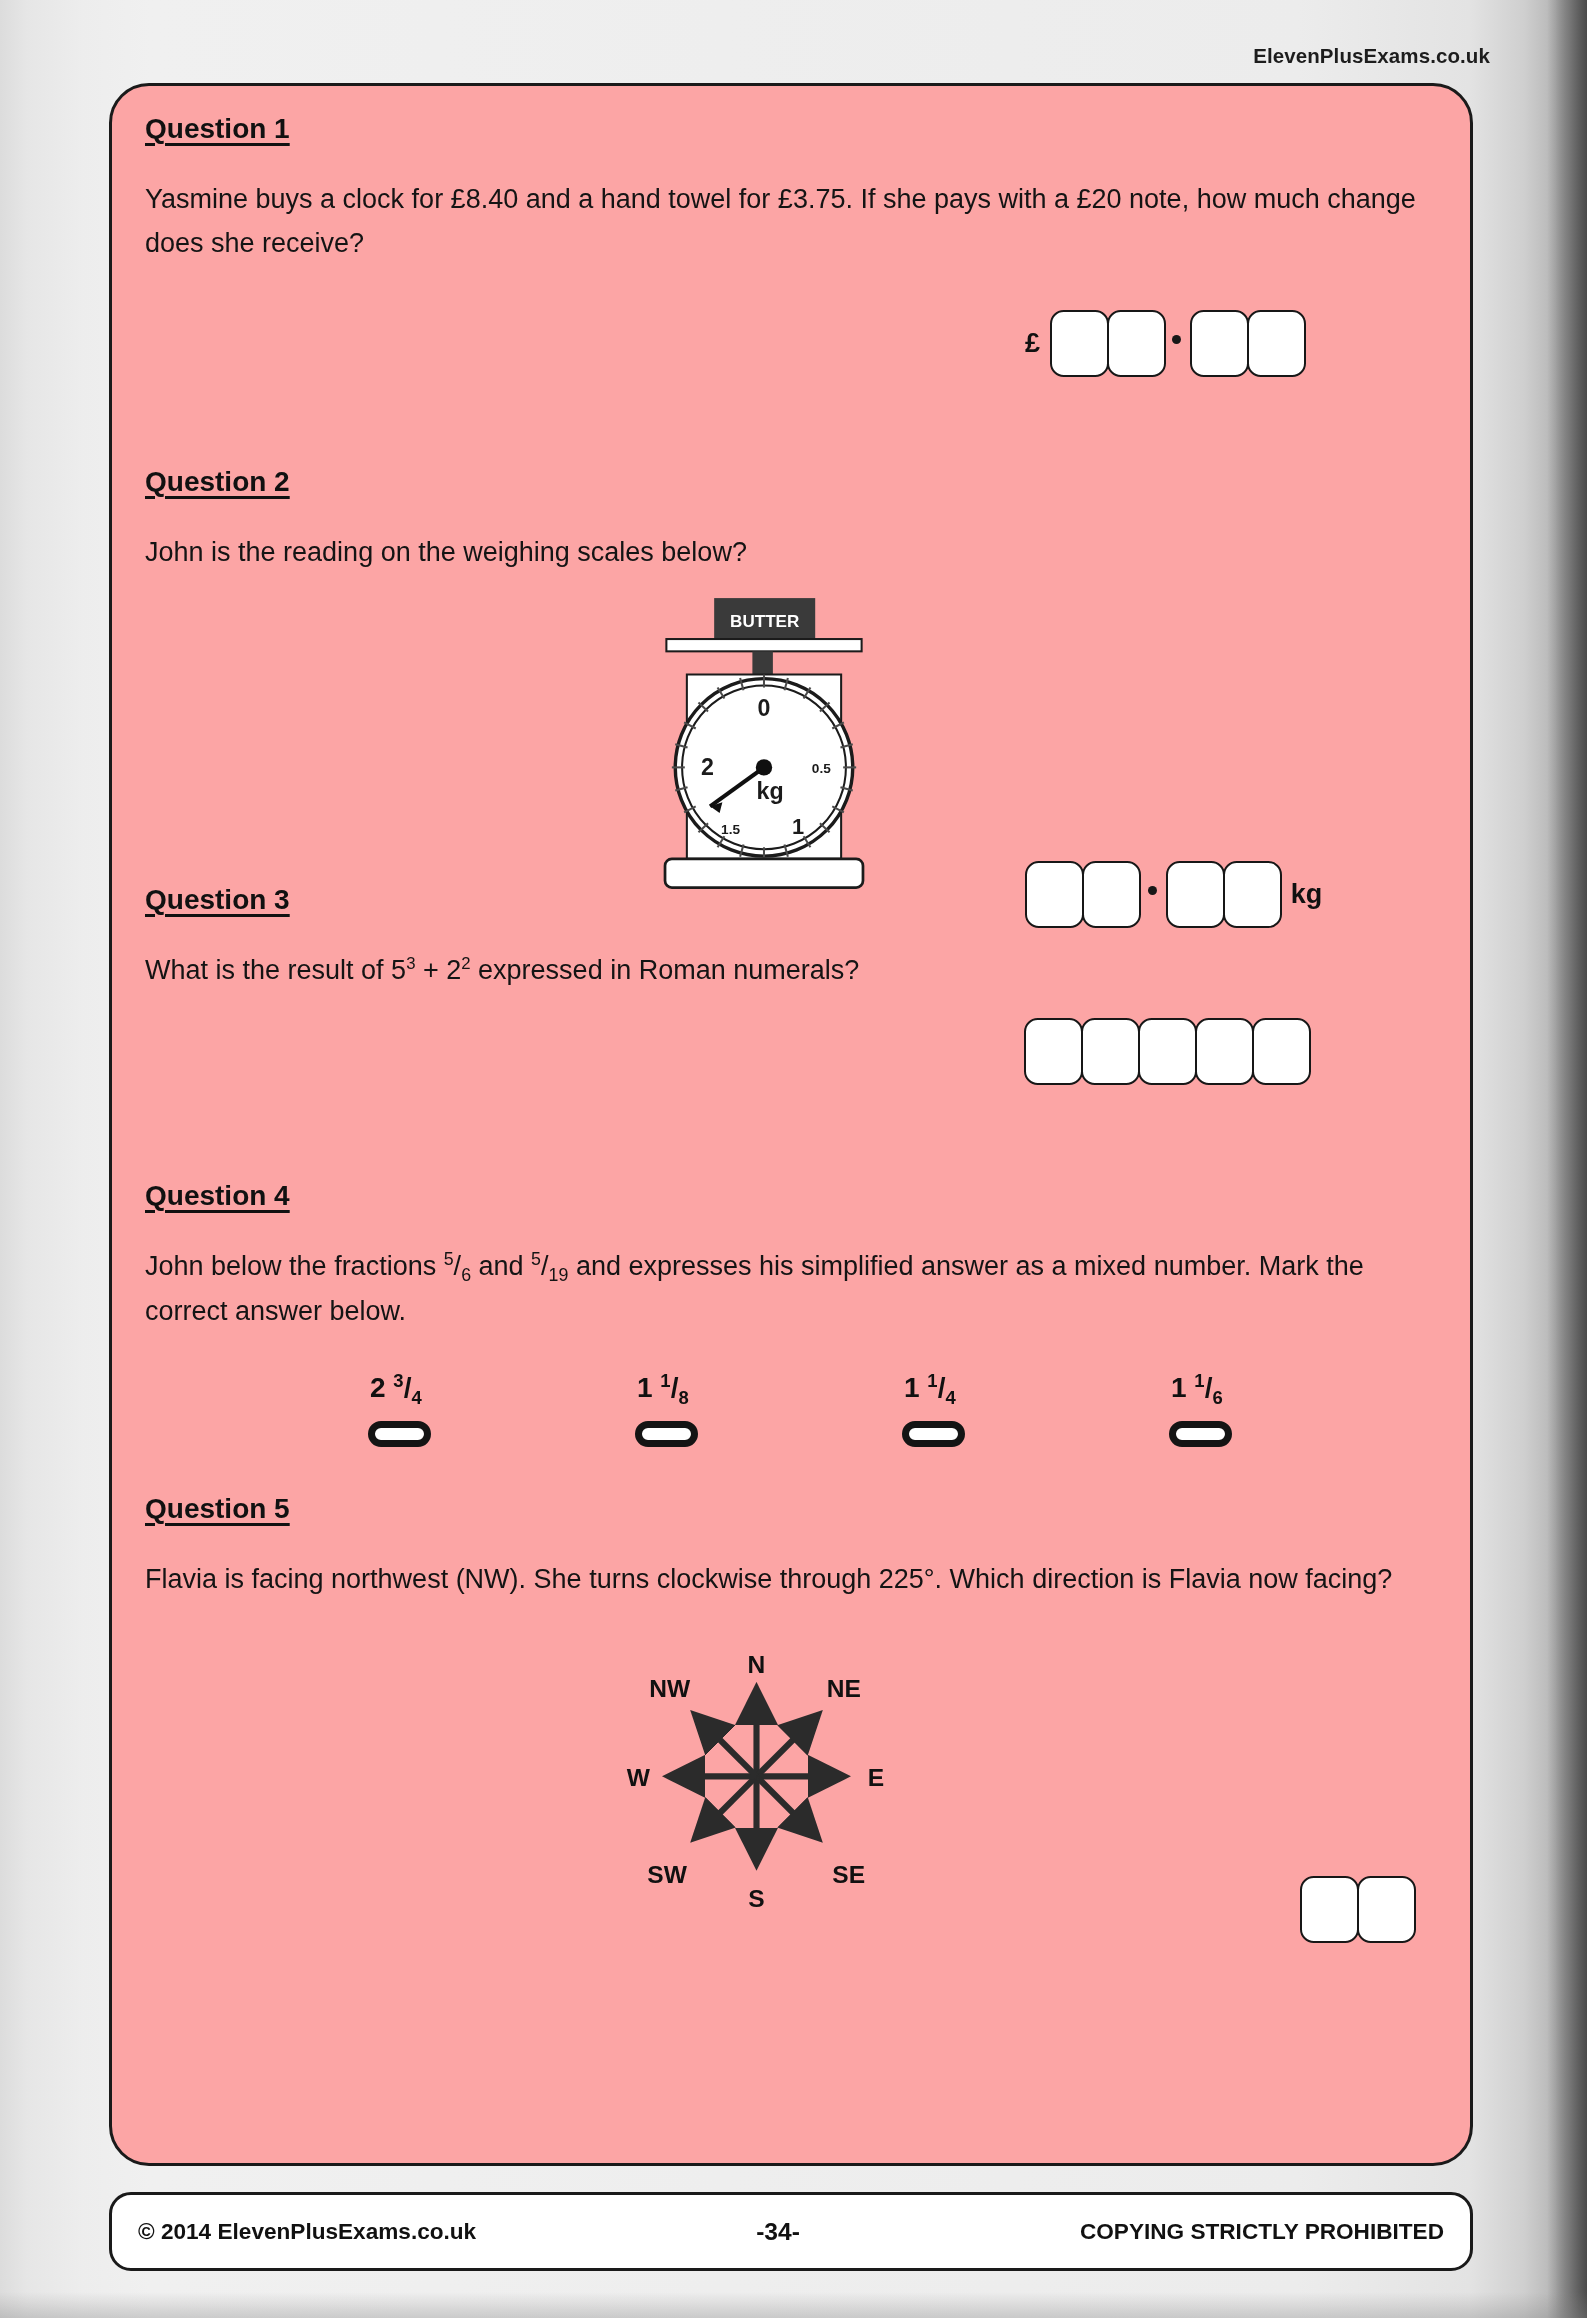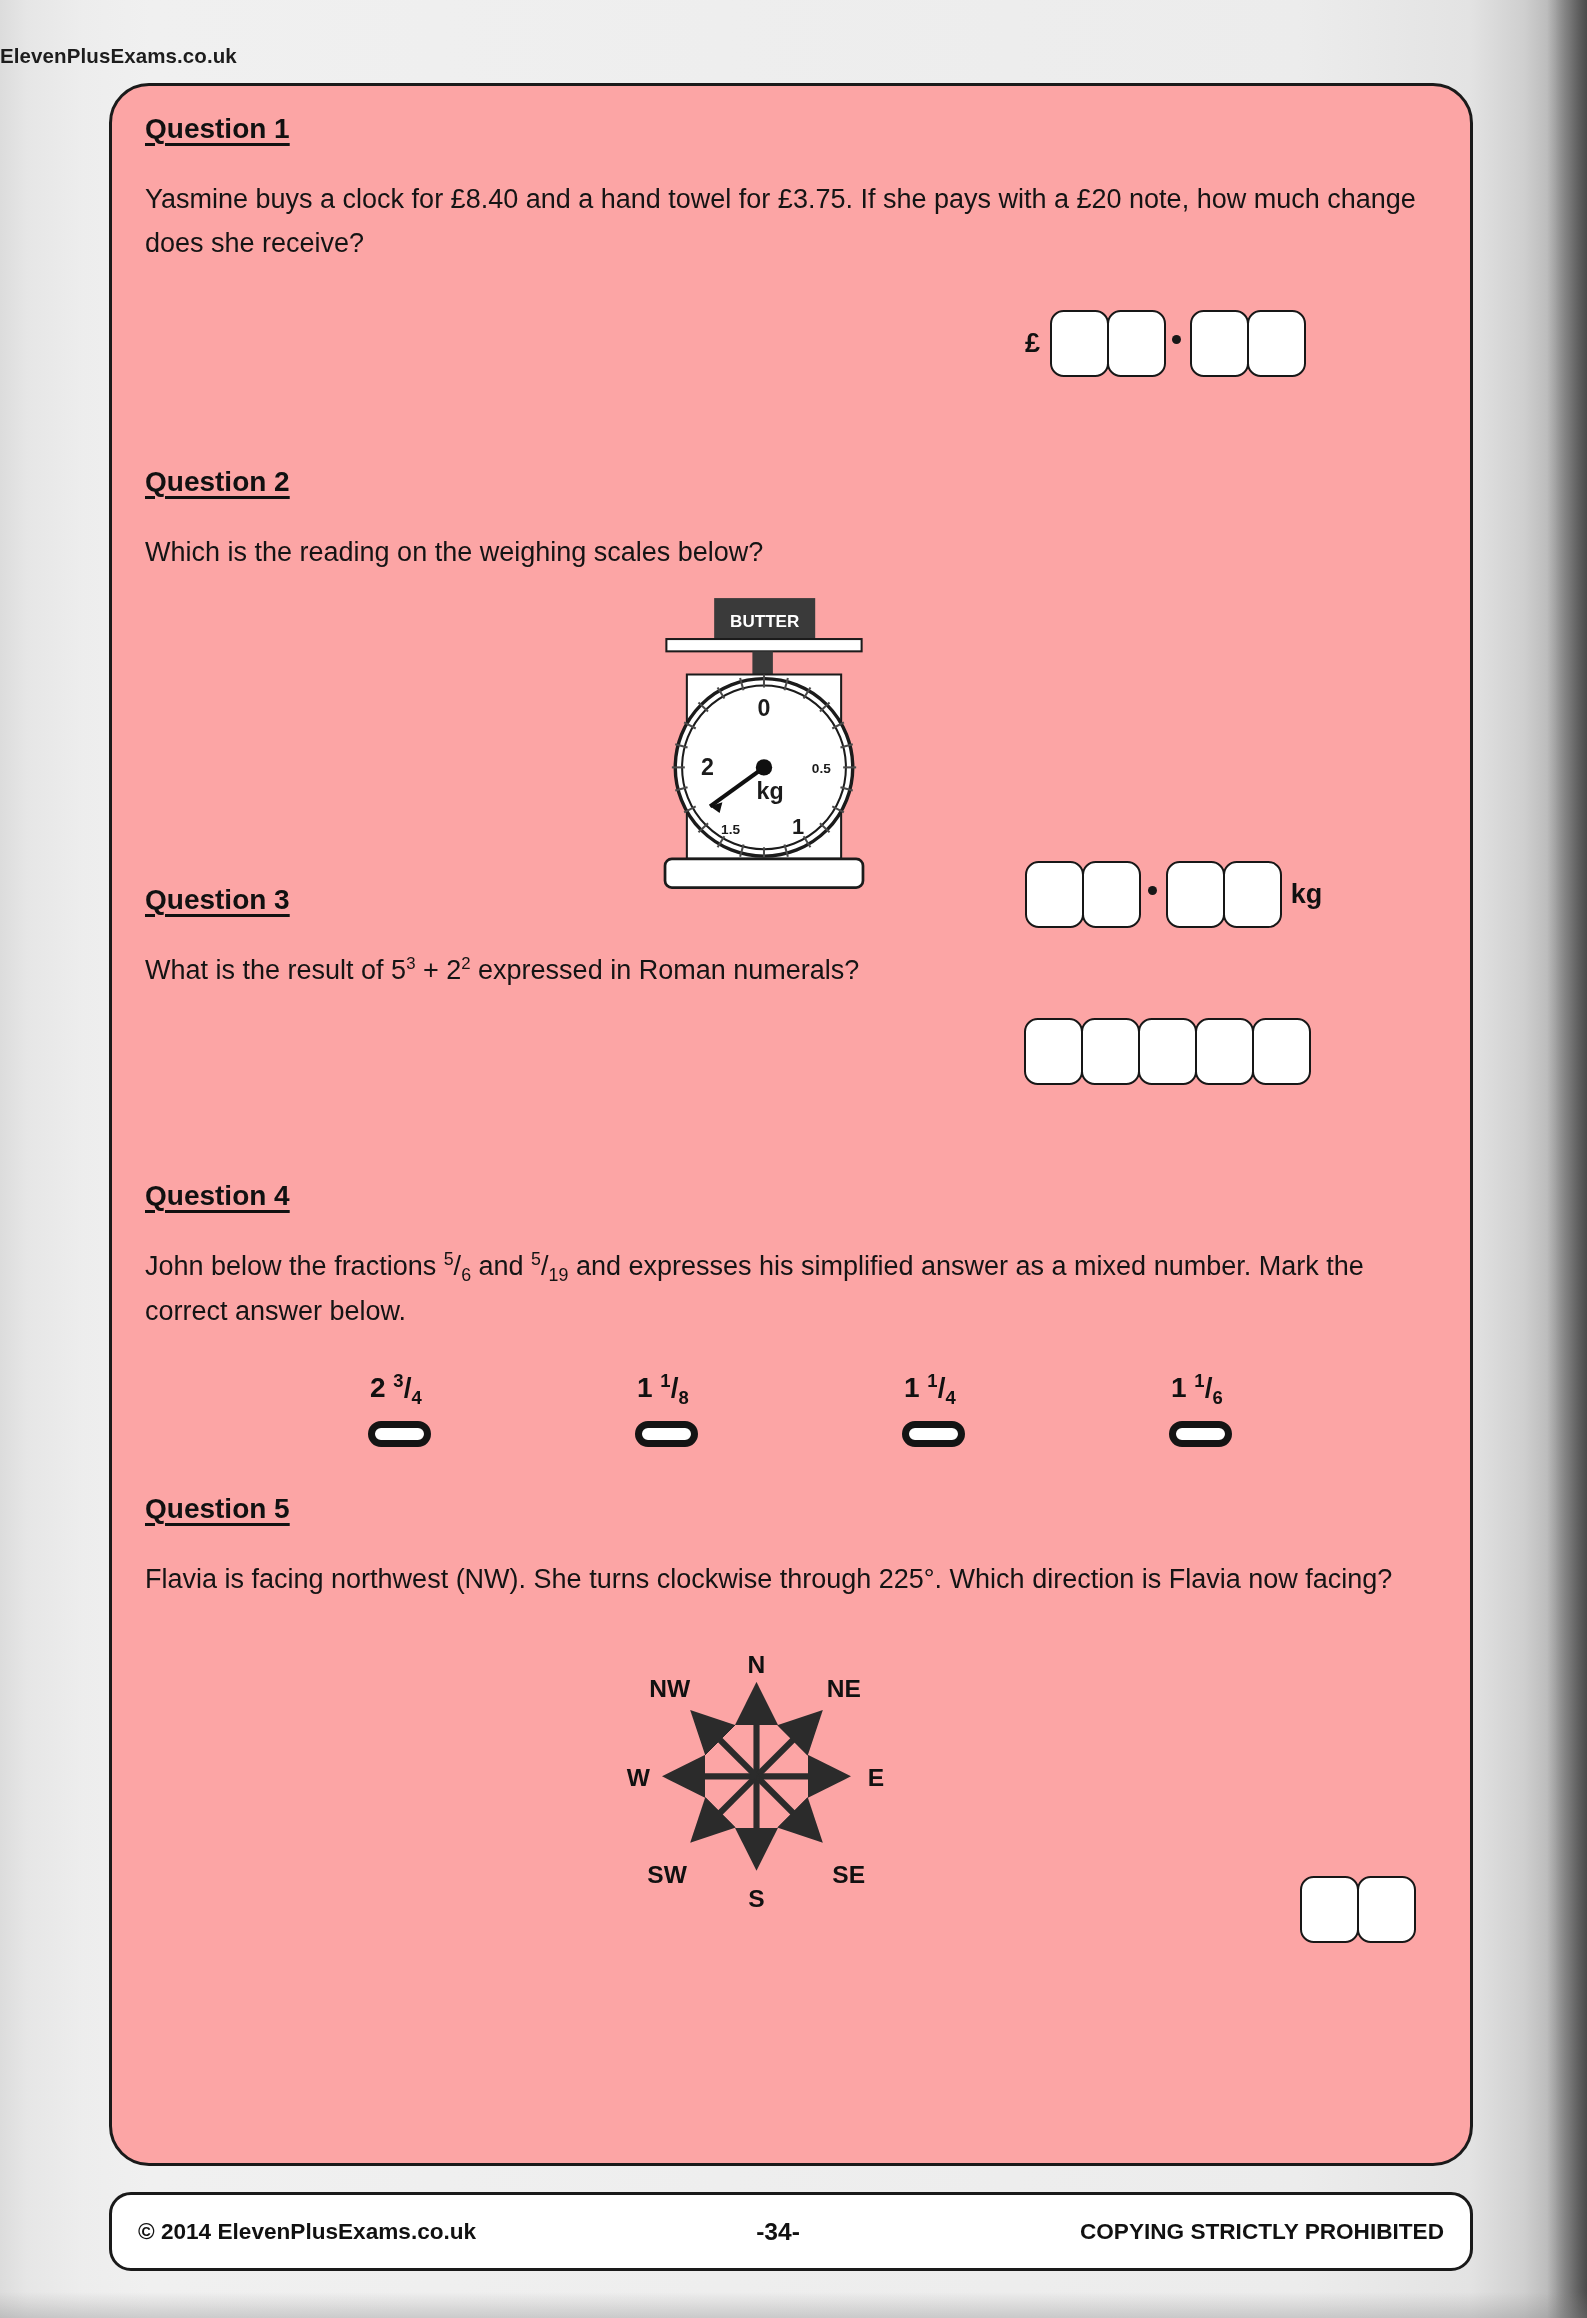--- a/index.html
+++ b/index.html
@@ -52,7 +52,7 @@
     top: 44px;
     left: 0;
     width: 1490px;
-    text-align: left;
+    text-align: right;
     font-size: 20.5px;
     font-weight: 700;
     color: #1d1d1d;

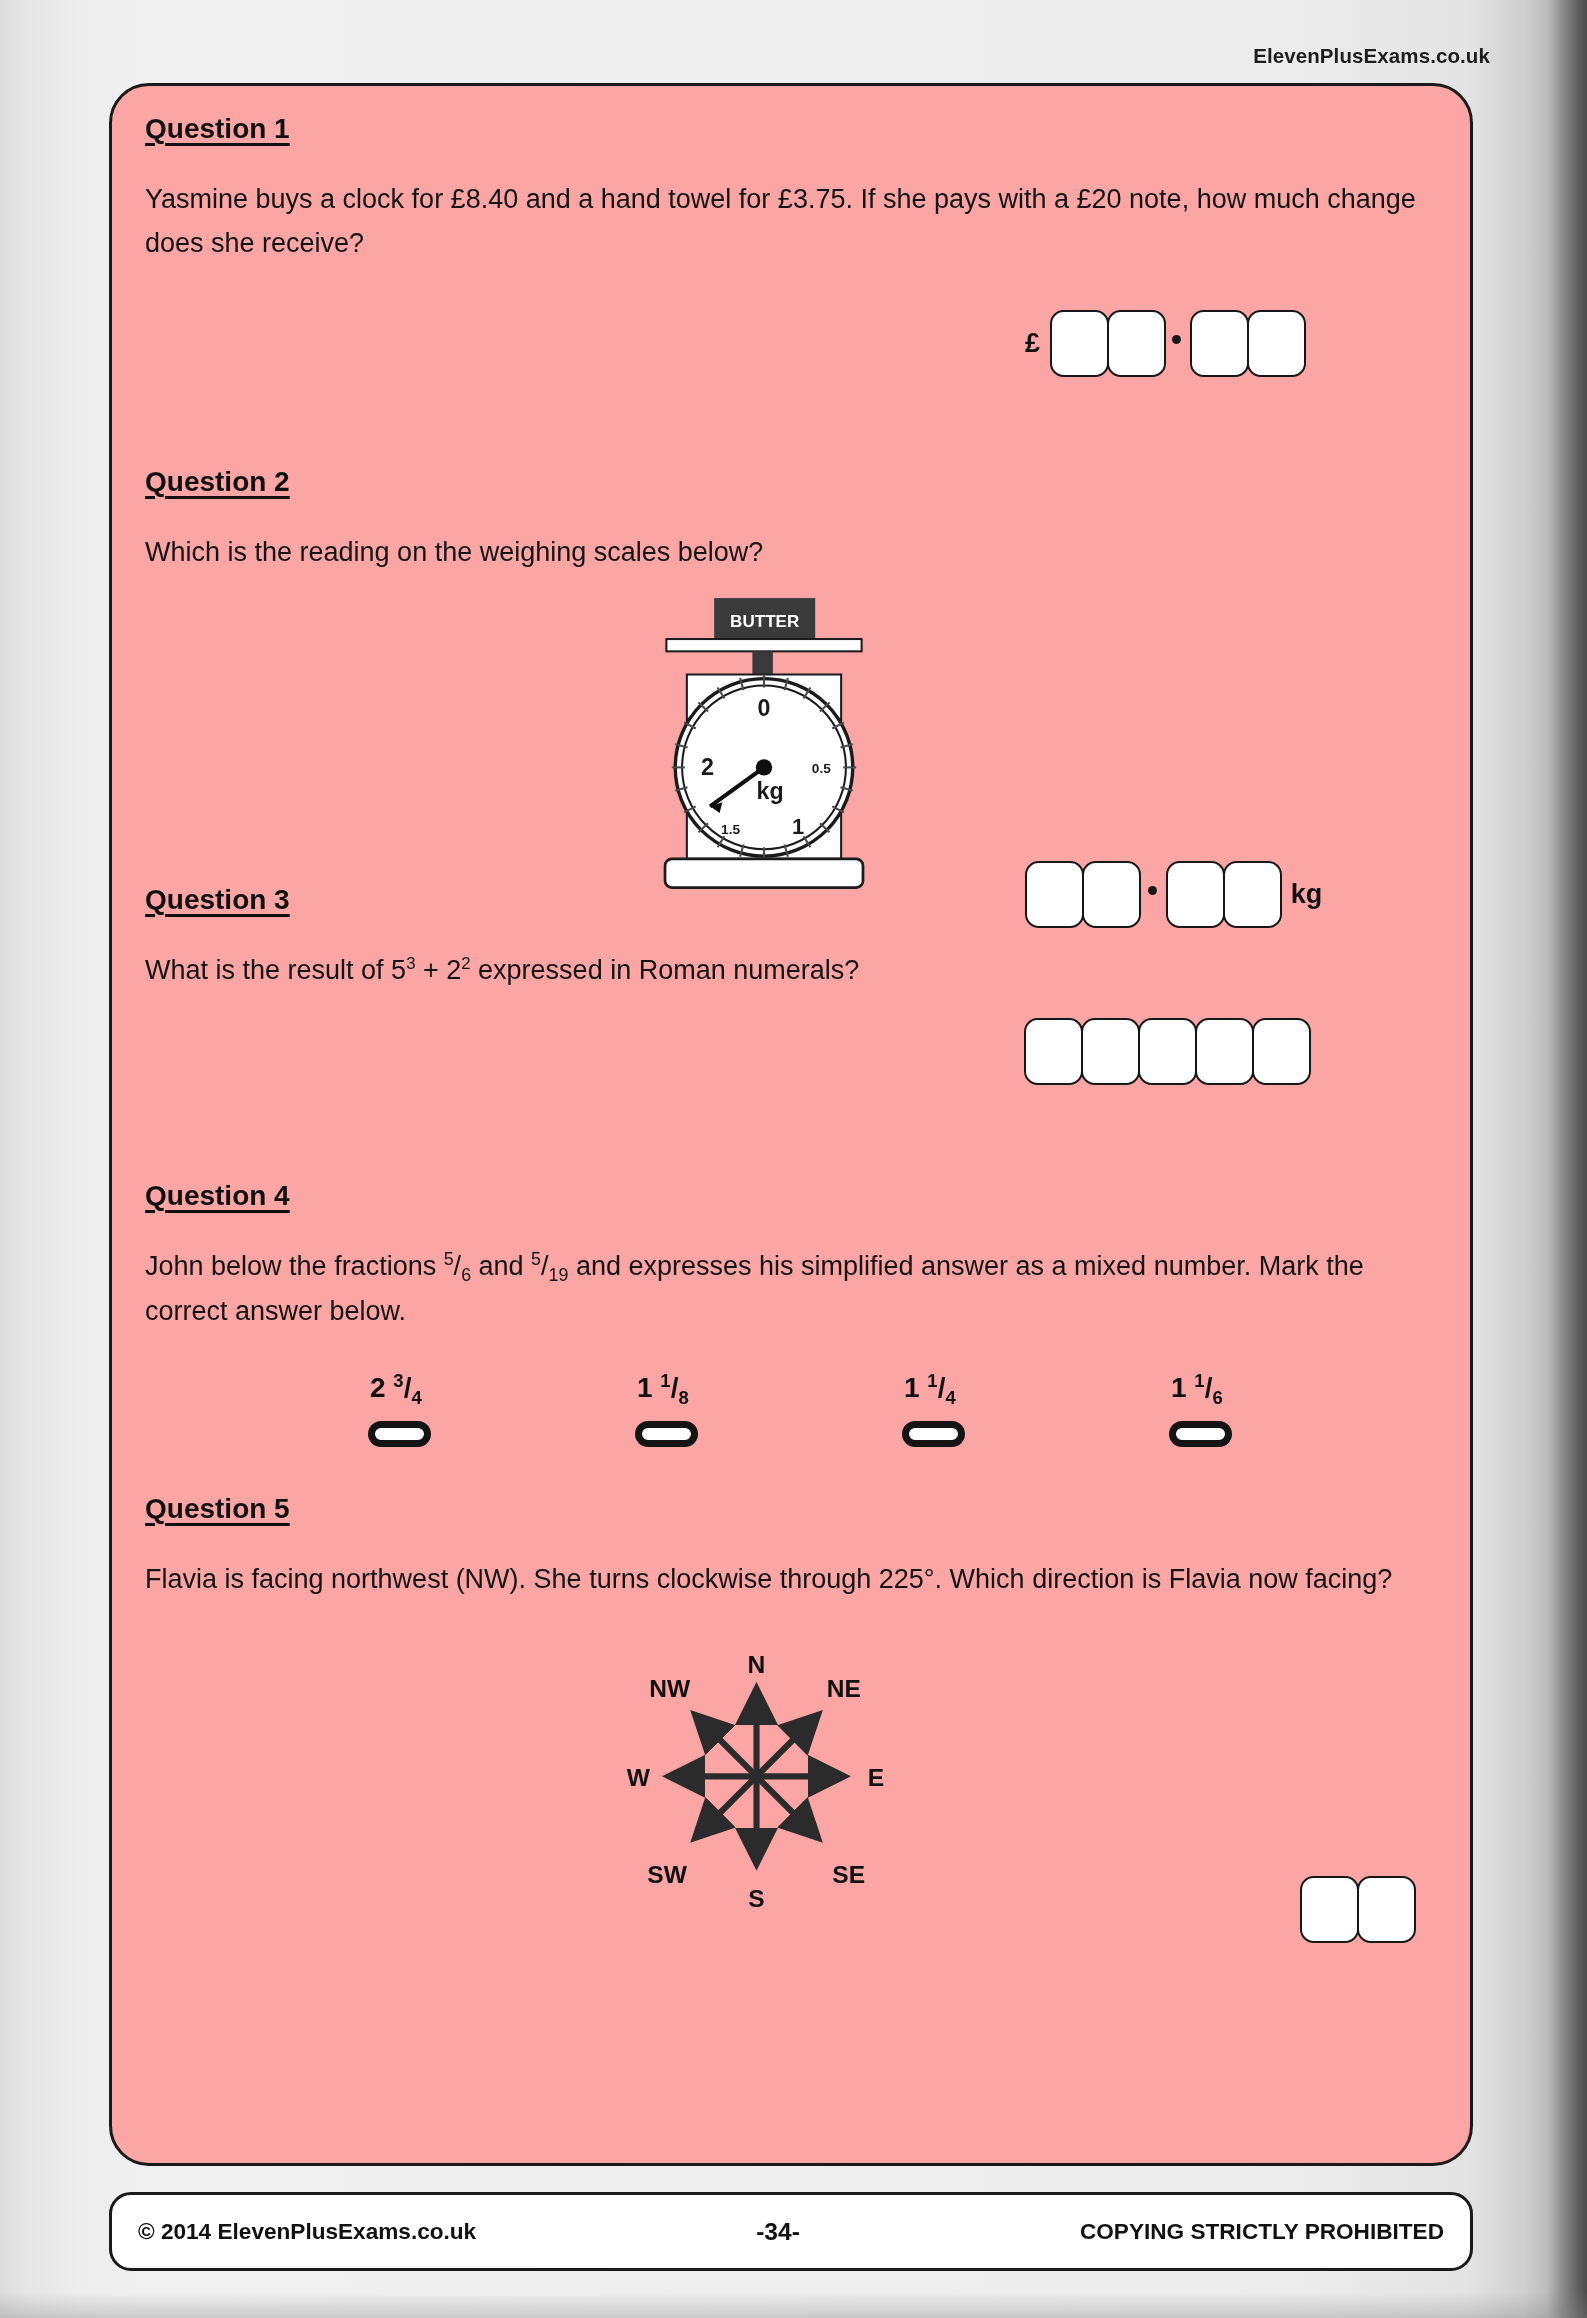--- a/index.html
+++ b/index.html
@@ -237,7 +237,7 @@
 
     <div style="position:absolute; left:0; top:353px; width:1285px;">
       <div class="q-title">Question 2</div>
-      <div class="q-body">Which is the reading on the weighing scales below?</div>
+      <div class="q-body">John is the reading on the weighing scales below?</div>
 
       <div class="scale-wrap">
         <svg width="226" height="314" viewBox="0 0 330 460">

